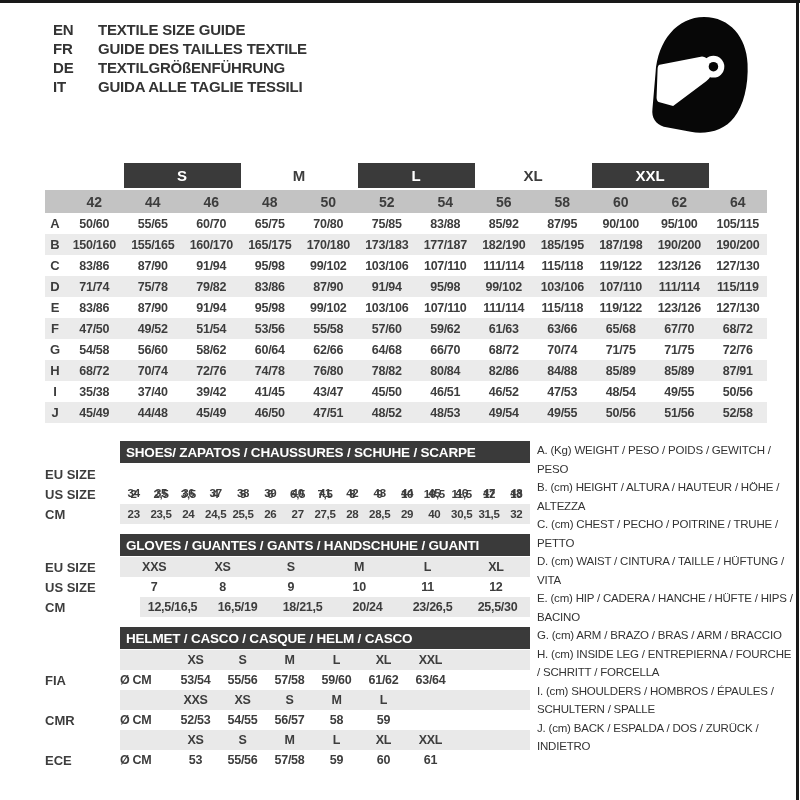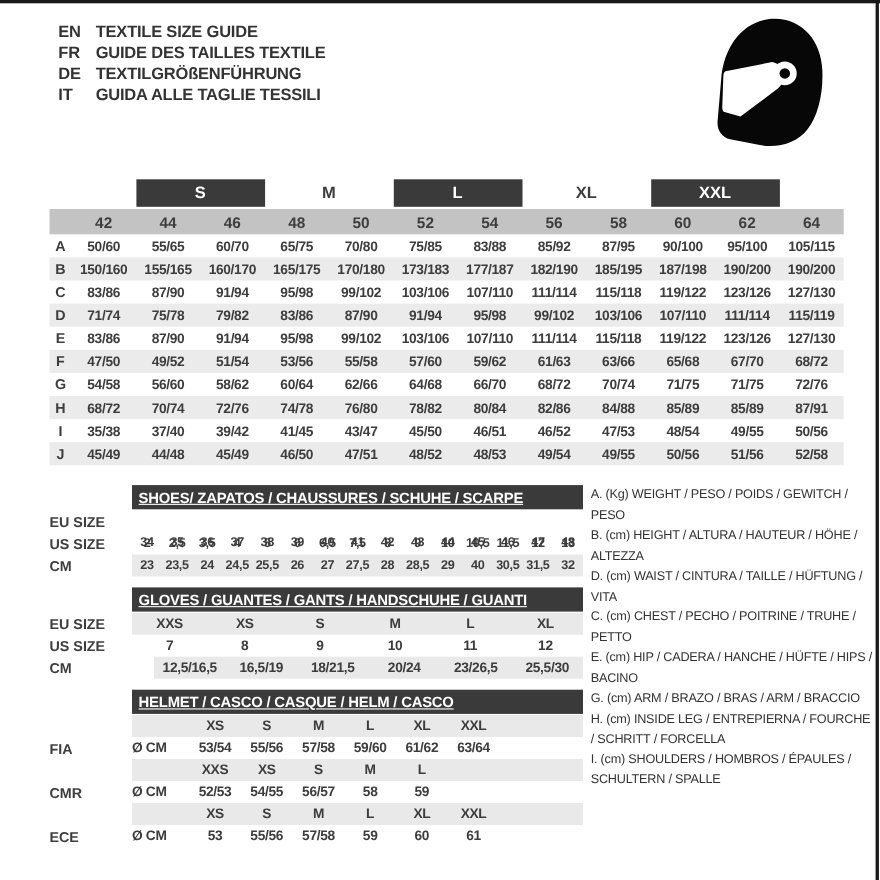--- a/index.html
+++ b/index.html
@@ -13,7 +13,7 @@
 
   
   .lang-block { position:absolute; left:53px; top:20px; }
-  .lang-row { display:flex; height:19px; align-items:center; font-size:15px; font-weight:bold; letter-spacing:-0.2px; color:#333; }
+  .lang-row { display:flex; height:19px; align-items:center; font-size:15px; font-weight:bold; letter-spacing:-0.2px; color:#333;gap:11px; }
   .lang-code { width:34px; }
 
   

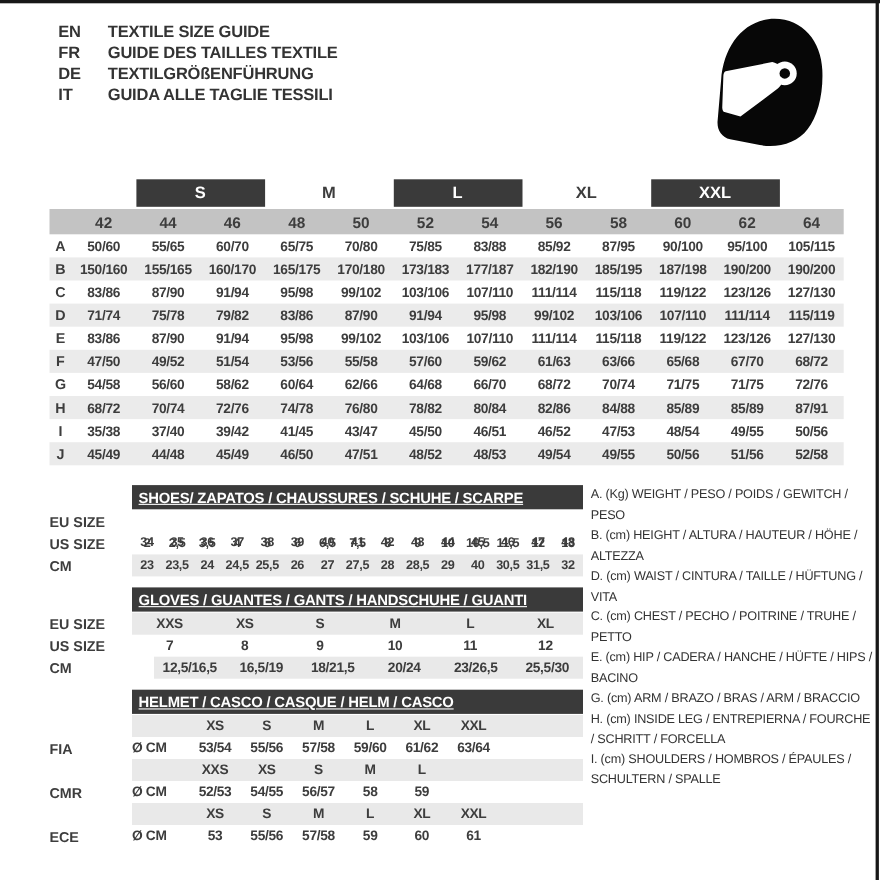--- a/index.html
+++ b/index.html
@@ -39,7 +39,7 @@
   .sec-header {
     margin-left:75px; height:22px; background:var(--dark); color:#fff;
     font-size:13.5px; font-weight:bold; display:flex; align-items:center;
-    padding-left:6px; box-sizing:border-box; margin-bottom:1px; letter-spacing:-0.2px;text-decoration:underline;
+    padding-left:6px; box-sizing:border-box; margin-bottom:1px; letter-spacing:-0.2px;
   }
   .sec-row { display:flex; height:20px; align-items:stretch; }
   .row-label { width:75px; font-size:13px; font-weight:bold; display:flex; align-items:center; }

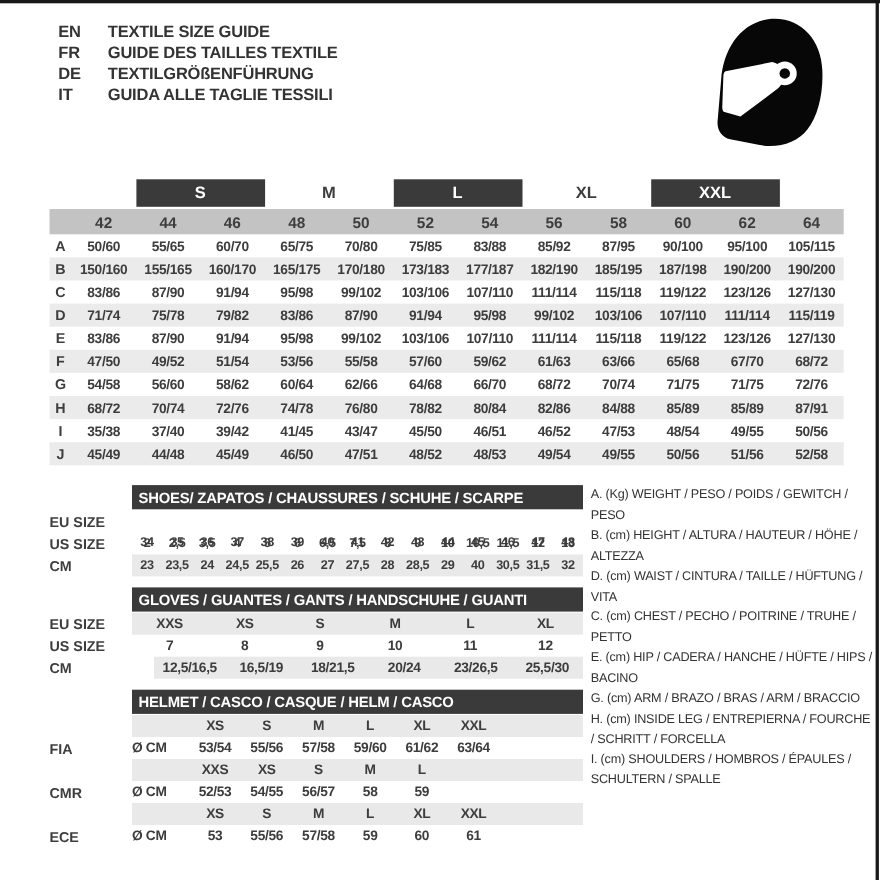--- a/index.html
+++ b/index.html
@@ -452,8 +452,8 @@
   <div class="legend" id="legend">
       <div class="legend-item">A. (Kg) WEIGHT / PESO / POIDS / GEWITCH / PESO</div>
       <div class="legend-item">B. (cm) HEIGHT / ALTURA / HAUTEUR / HÖHE / ALTEZZA</div>
+      <div class="legend-item">C. (cm) CHEST / PECHO / POITRINE / TRUHE / PETTO</div>
       <div class="legend-item">D. (cm) WAIST / CINTURA / TAILLE / HÜFTUNG / VITA</div>
-      <div class="legend-item">C. (cm) CHEST / PECHO / POITRINE / TRUHE / PETTO</div>
       <div class="legend-item">E. (cm) HIP / CADERA / HANCHE / HÜFTE / HIPS /  BACINO</div>
       <div class="legend-item">G. (cm) ARM  / BRAZO / BRAS / ARM / BRACCIO</div>
       <div class="legend-item">H. (cm) INSIDE LEG / ENTREPIERNA / FOURCHE / SCHRITT / FORCELLA</div>

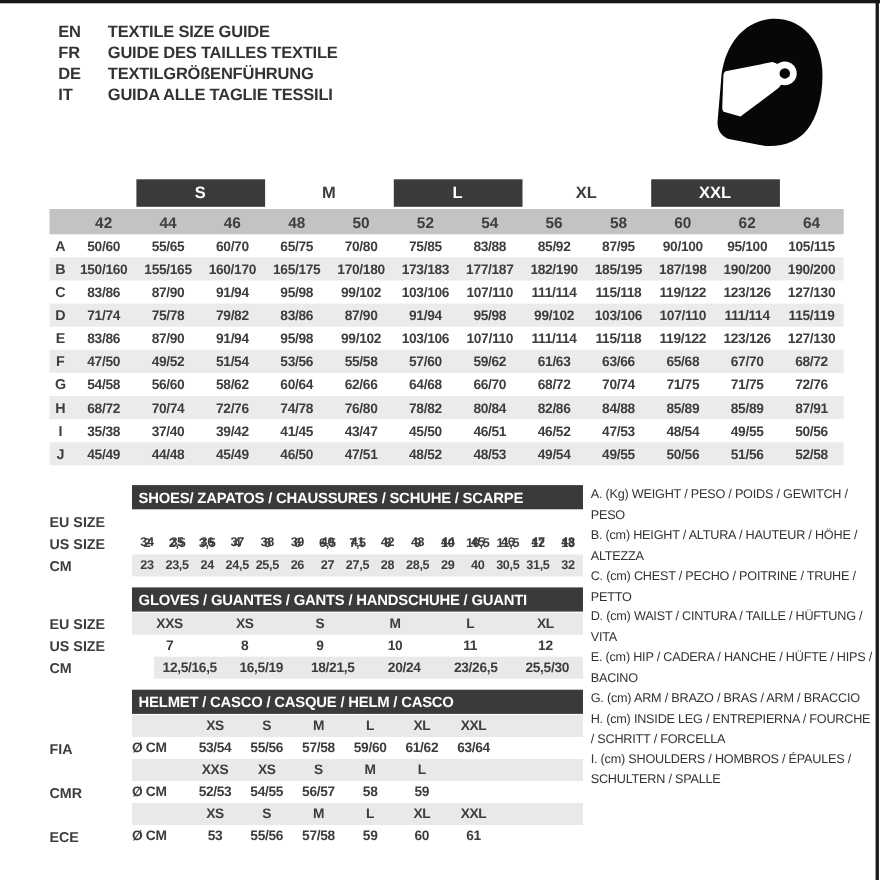--- a/index.html
+++ b/index.html
@@ -458,6 +458,7 @@
       <div class="legend-item">G. (cm) ARM  / BRAZO / BRAS / ARM / BRACCIO</div>
       <div class="legend-item">H. (cm) INSIDE LEG / ENTREPIERNA / FOURCHE / SCHRITT / FORCELLA</div>
       <div class="legend-item">I.  (cm) SHOULDERS / HOMBROS / ÉPAULES / SCHULTERN / SPALLE</div>
+      <div class="legend-item">J. (cm) BACK / ESPALDA / DOS / ZURÜCK / INDIETRO</div>
     </div>
 </div>
 

